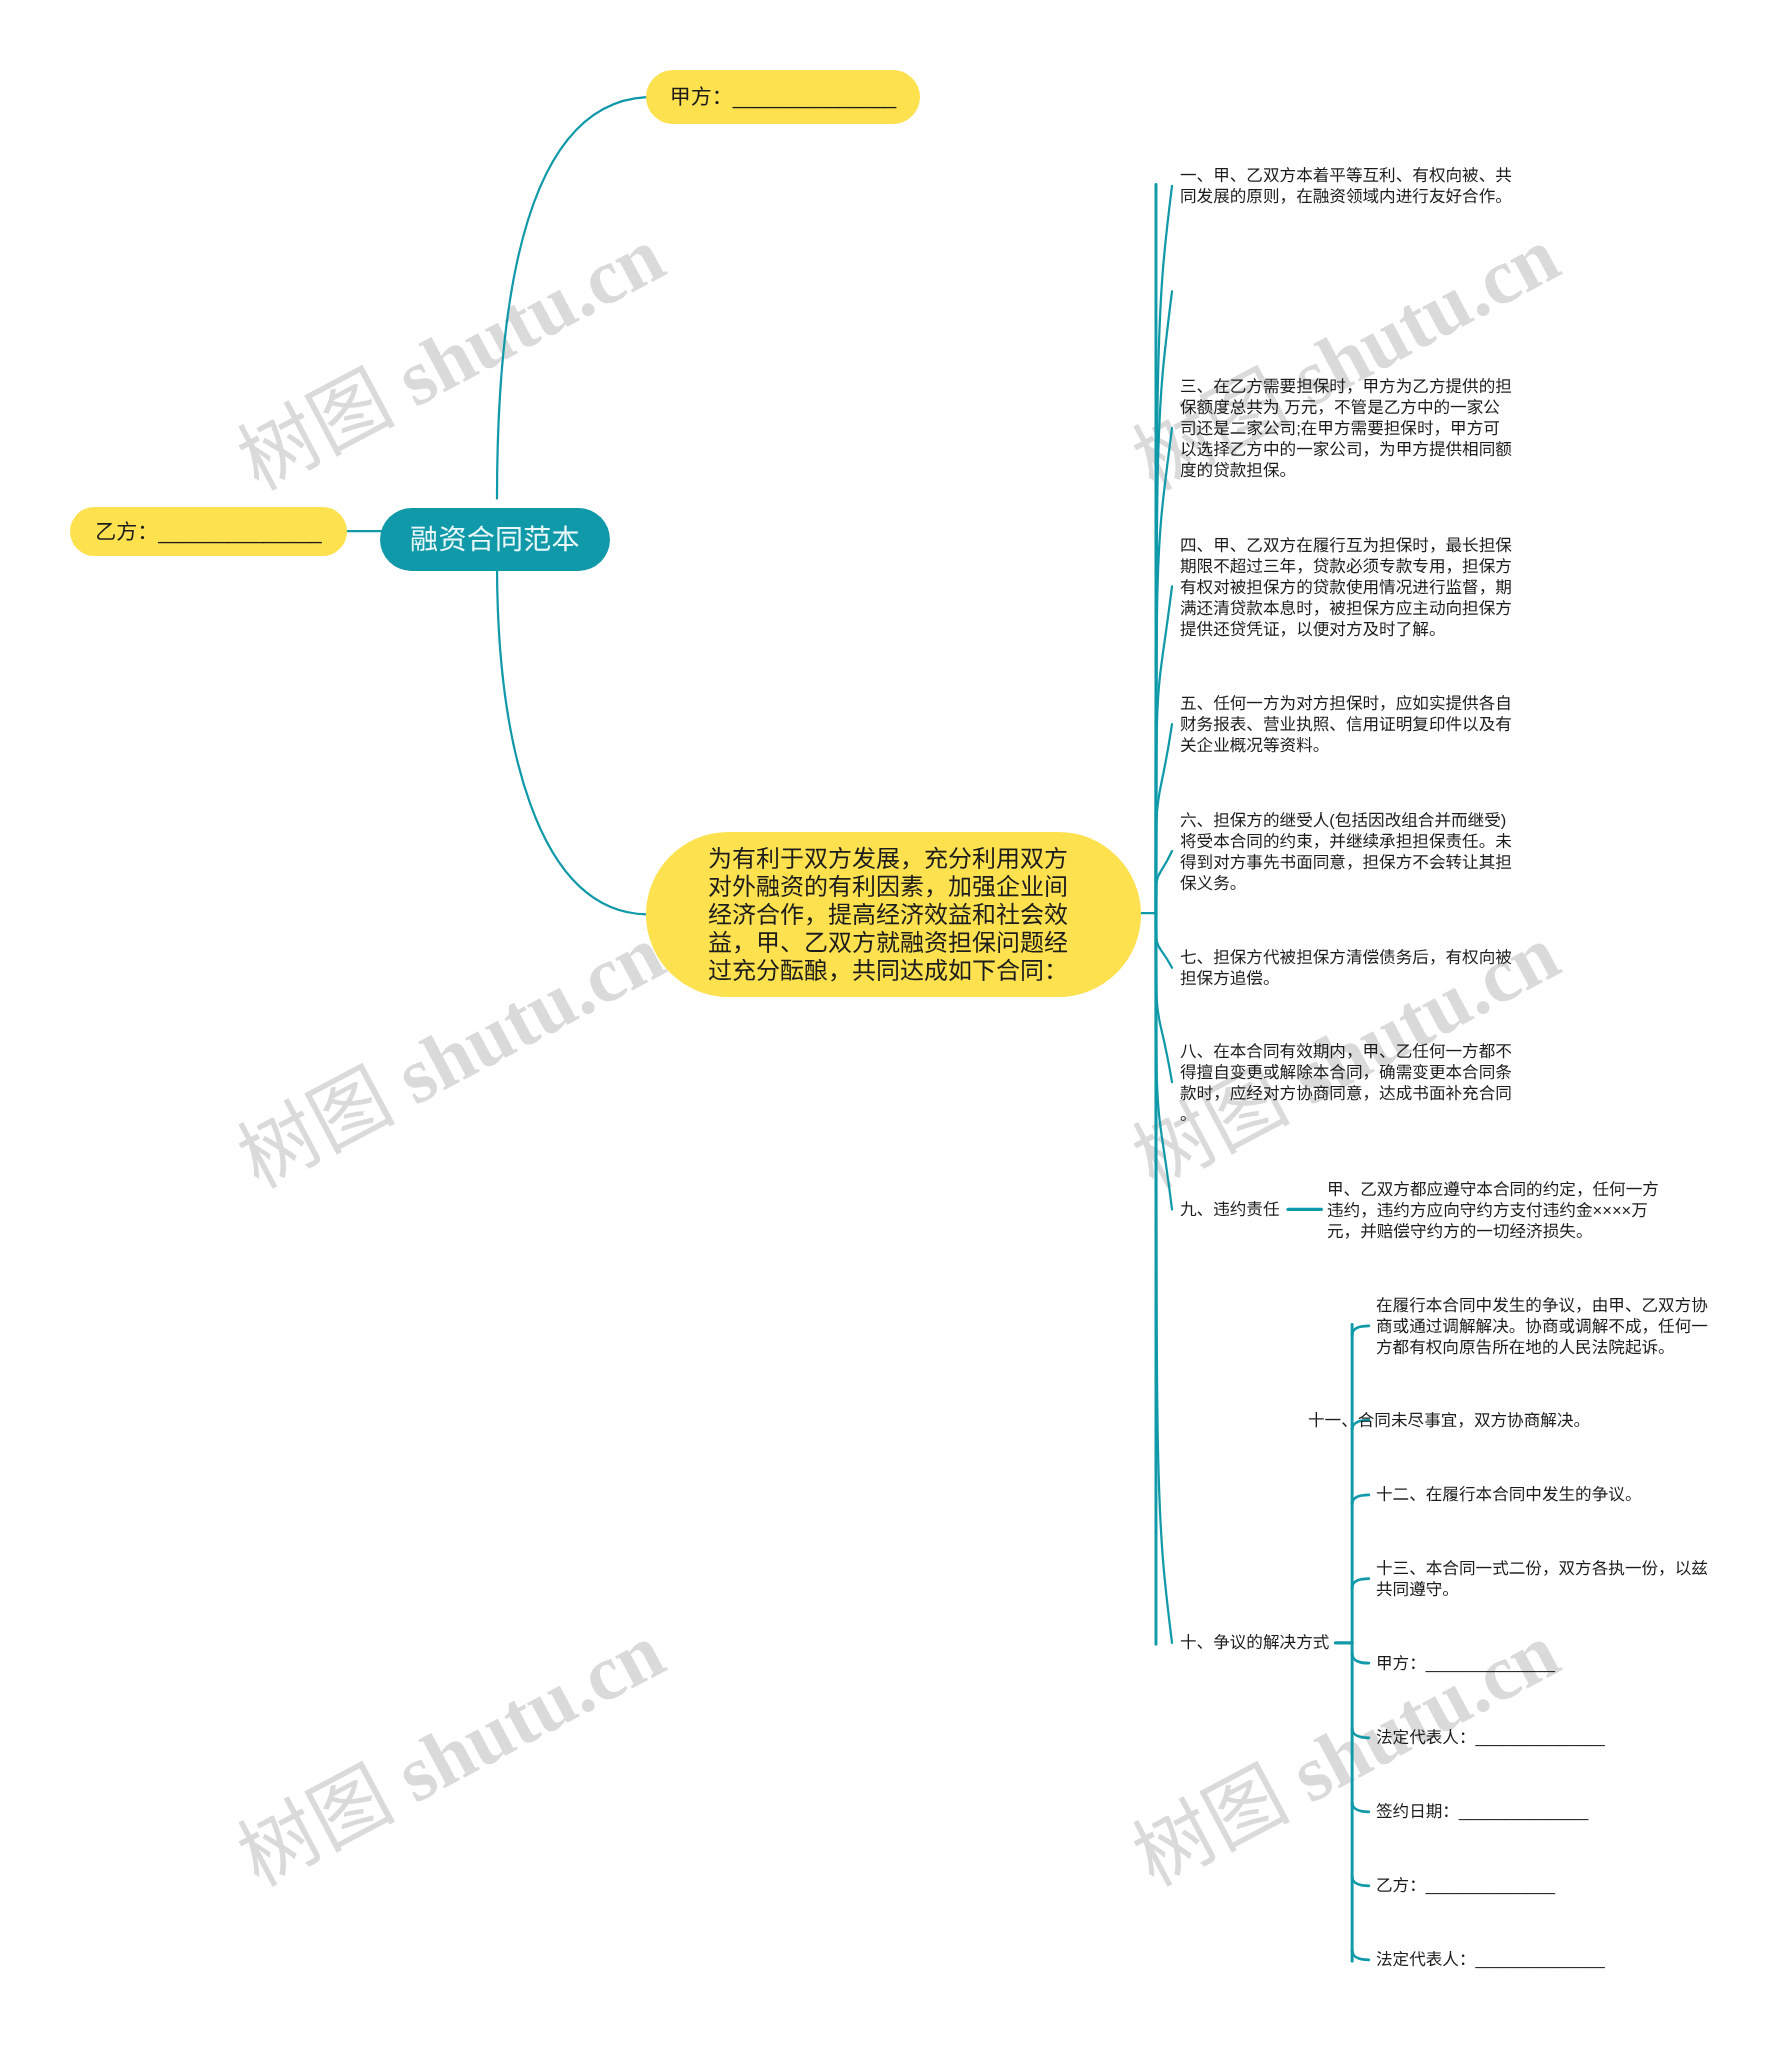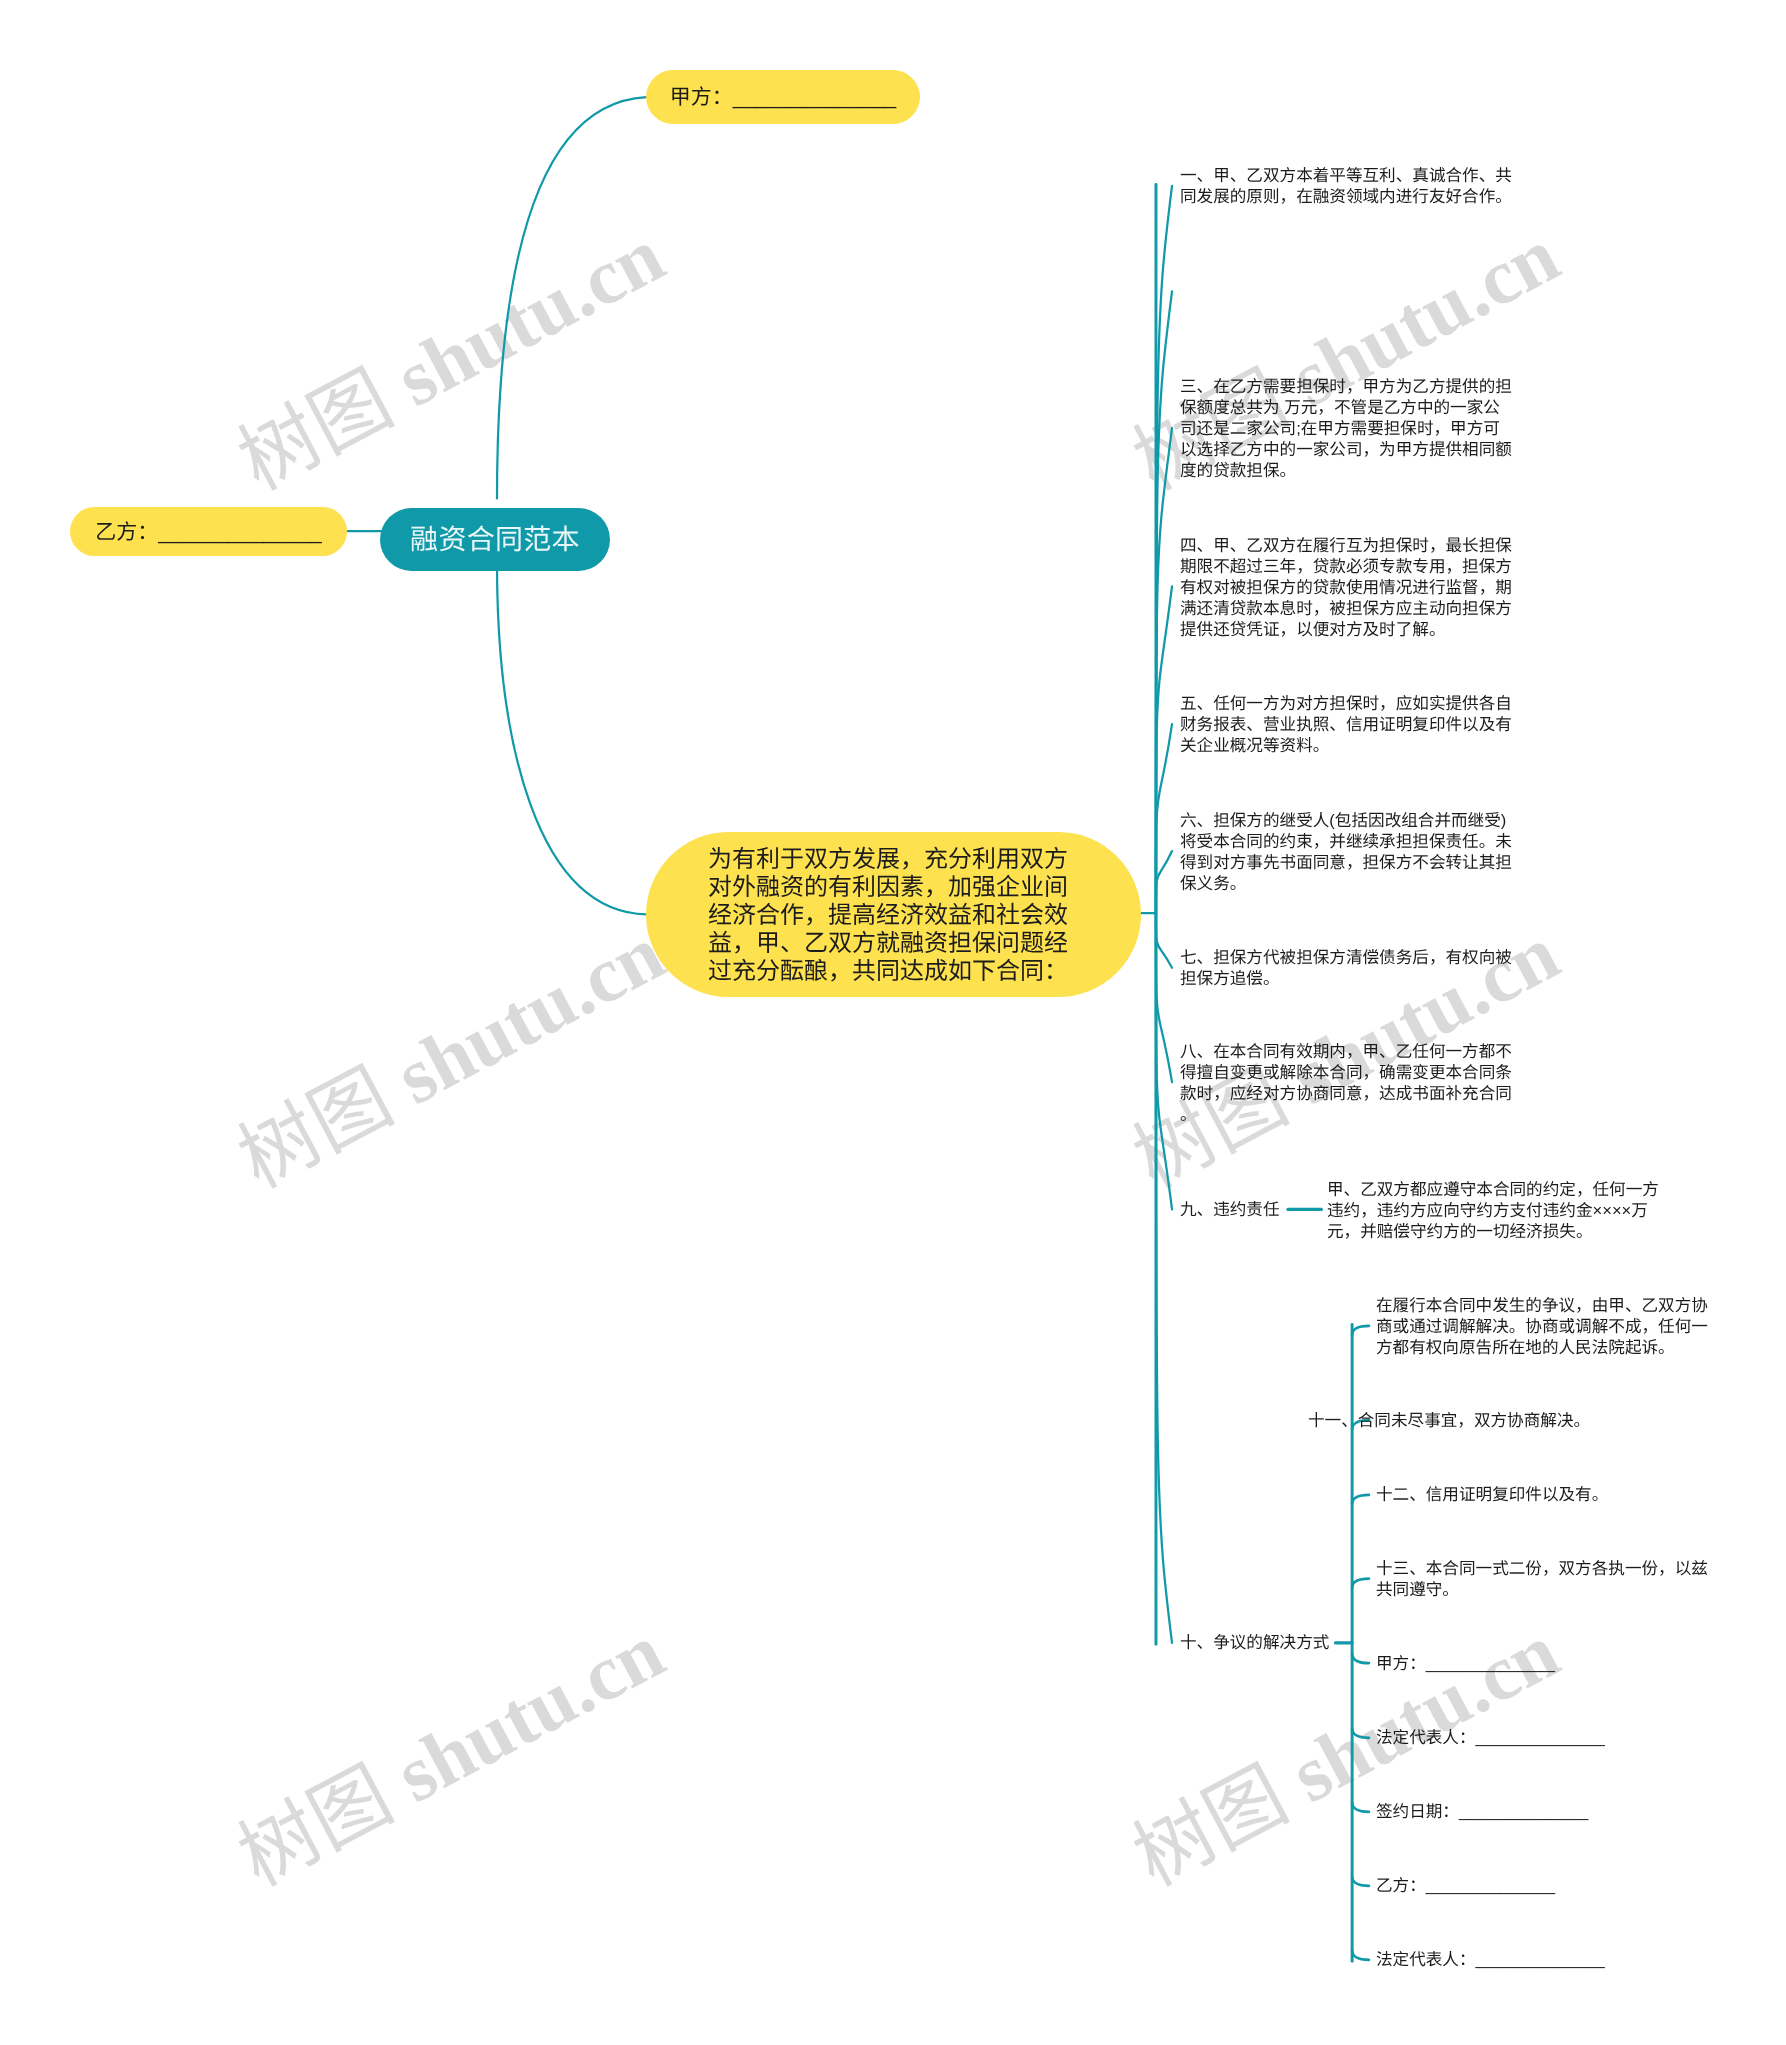--- a/index.html
+++ b/index.html
@@ -95,7 +95,7 @@
 过充分酝酿，共同达成如下合同：</span>
   </div>
 
-  <div class="clause" style="left:1180px;top:165px;"><span>一、甲、乙双方本着平等互利、真诚合作、共
+  <div class="clause" style="left:1180px;top:165px;"><span>一、甲、乙双方本着平等互利、有权向被、共
 同发展的原则，在融资领域内进行友好合作。</span></div>
   <div class="clause" style="left:1180px;top:376px;"><span>三、在乙方需要担保时，甲方为乙方提供的担
 保额度总共为 万元，不管是乙方中的一家公

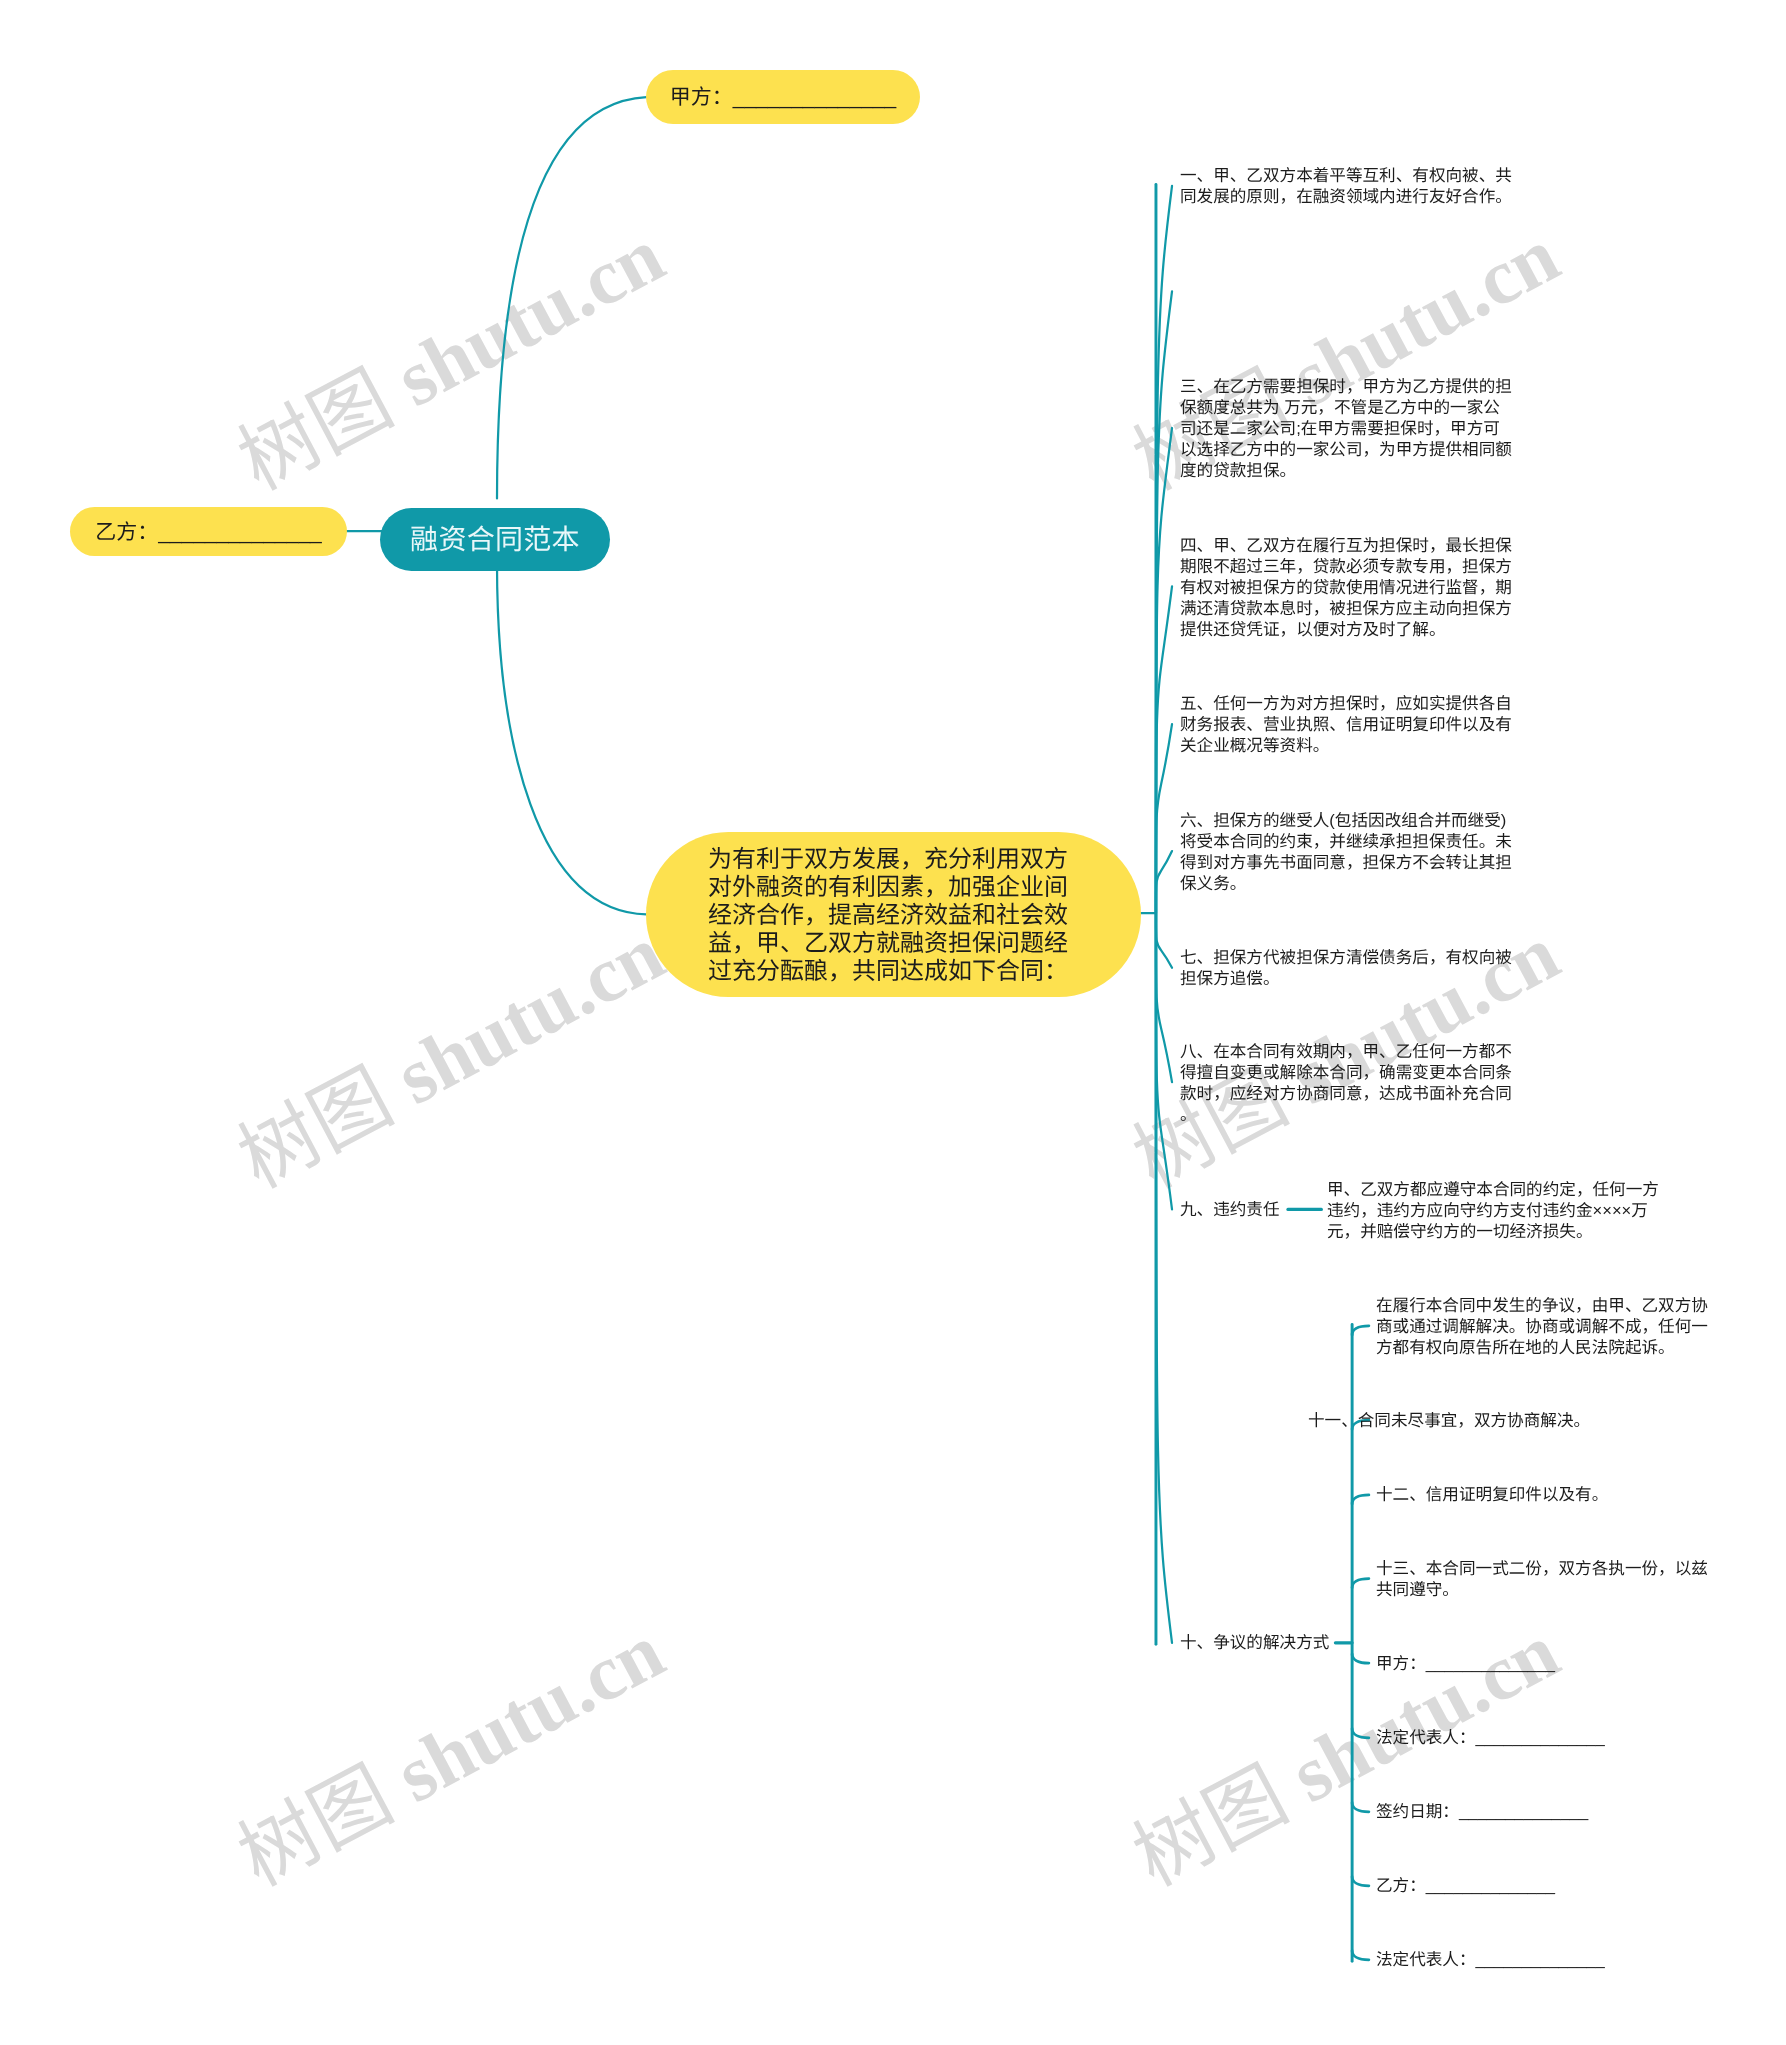--- a/index.html
+++ b/index.html
@@ -129,7 +129,7 @@
 商或通过调解解决。协商或调解不成，任何一
 方都有权向原告所在地的人民法院起诉。</span></div>
   <div class="clause" style="left:1308px;top:1410px;"><span>十一、合同未尽事宜，双方协商解决。</span></div>
-  <div class="clause" style="left:1376px;top:1484px;"><span>十二、信用证明复印件以及有。</span></div>
+  <div class="clause" style="left:1376px;top:1484px;"><span>十二、在履行本合同中发生的争议。</span></div>
   <div class="clause" style="left:1376px;top:1558px;"><span>十三、本合同一式二份，双方各执一份，以兹
 共同遵守。</span></div>
   <div class="clause" style="left:1376px;top:1653px;"><span>甲方：______________</span></div>

